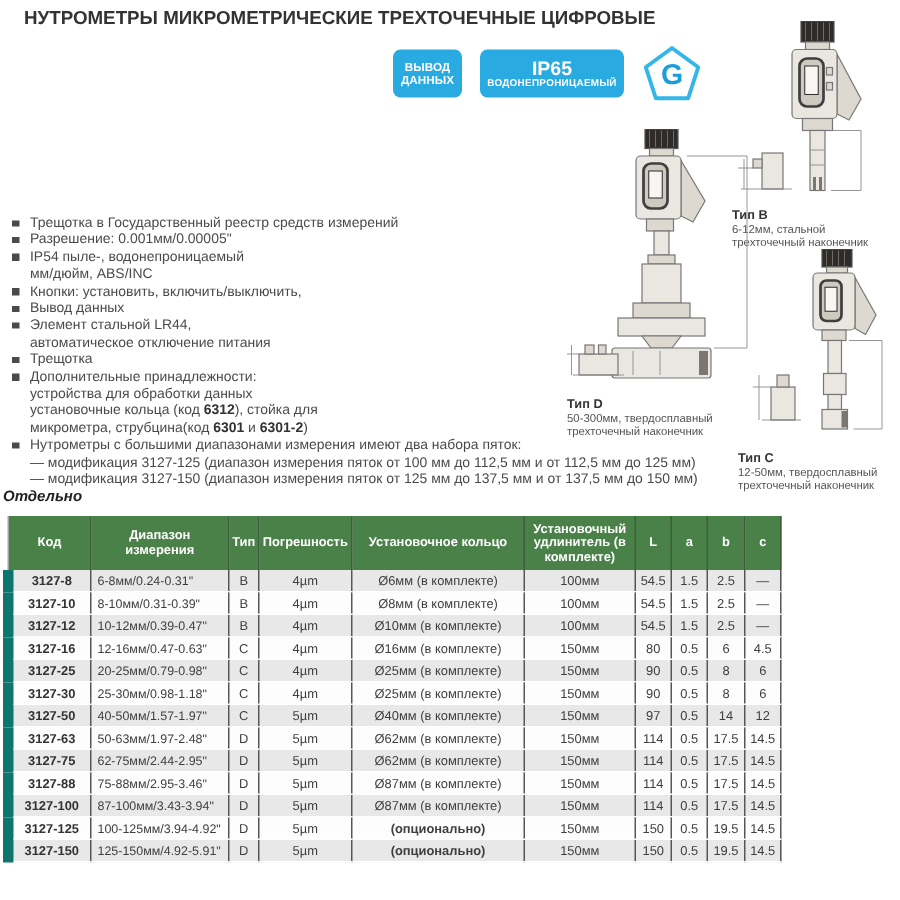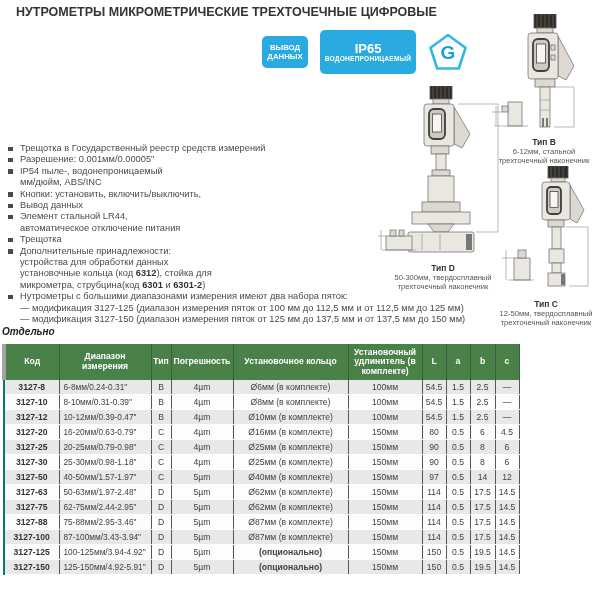--- a/index.html
+++ b/index.html
@@ -13,7 +13,7 @@
   .badges{position:absolute;left:262px;top:30px;display:flex;align-items:center;gap:12px;}
   .badge{background:#29abe2;color:#fff;border-radius:5px;display:flex;flex-direction:column;align-items:center;justify-content:center;text-align:center;}
   .badge-sm{width:46px;height:32px;font-size:7.8px;font-weight:bold;line-height:1.2;padding:0 2px;box-sizing:border-box;}
-  .badge-lg{width:96px;height:44px;}
+  .badge-lg{width:96px;height:32px;}
   .badge-lg .ip65{font-size:13px;font-weight:bold;line-height:1.05;}
   .badge-lg .ipsub{font-size:6.6px;font-weight:bold;letter-spacing:.2px;}
   .logo{width:40px;height:38px;}

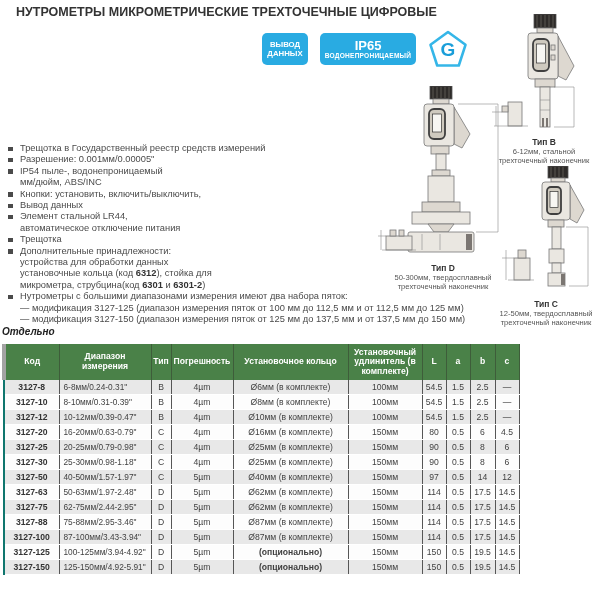--- a/index.html
+++ b/index.html
@@ -27,7 +27,7 @@
   .section-label{position:absolute;left:2px;top:326px;font-size:10px;font-weight:bold;color:#222;font-style:italic;}
 
   
-  .diagram{position:absolute;text-align:center;}
+  .diagram{position:absolute;}
   .dia-type{font-size:8.5px;font-weight:bold;color:#333;margin-top:1px;}
   .dia-desc{font-size:7.6px;color:#555;line-height:9.3px;}
   .dgB{left:488px;top:14px;width:112px;}

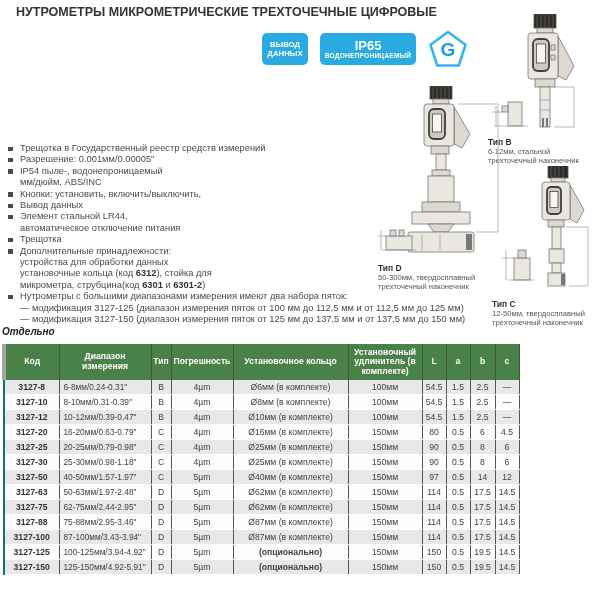--- a/index.html
+++ b/index.html
@@ -45,7 +45,7 @@
   
   table.spec{position:absolute;left:2px;top:344px;width:515px;border-collapse:collapse;table-layout:fixed;}
   table.spec th{background:#4a8148;color:#fff;font-size:8.6px;font-weight:bold;height:34px;padding:1px 1px;line-height:9.6px;border-right:1px solid #3e5d3a;}
-  table.spec th:first-child{border-left:4px solid #a3a3a3;}
+  table.spec th:first-child{border-left:1px solid #a3a3a3;}
   table.spec td{font-size:8.6px;color:#3f3f3f;text-align:center;height:14px;padding:0 1px;line-height:1;border-right:1px solid #565656;border-bottom:1px solid #fff;}
   table.spec td:first-child{border-left:2px solid #0f766e;font-weight:bold;color:#333;}
   table.spec td.range{text-align:left;padding-left:4px;font-size:8.3px;}

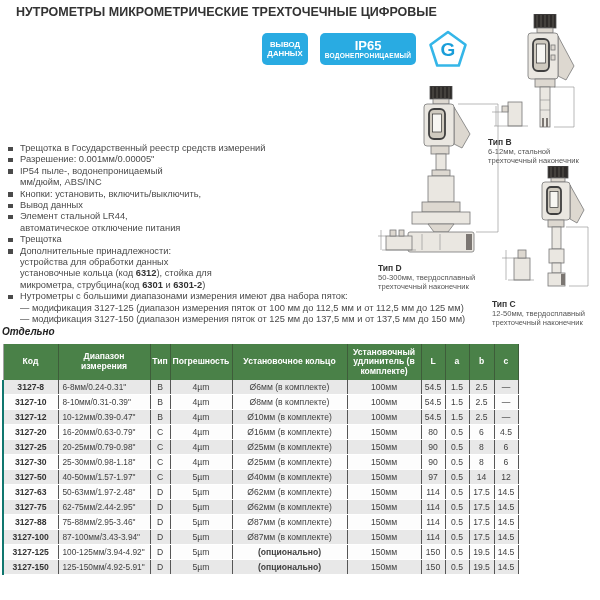--- a/index.html
+++ b/index.html
@@ -47,7 +47,7 @@
   table.spec th{background:#4a8148;color:#fff;font-size:8.6px;font-weight:bold;height:34px;padding:1px 1px;line-height:9.6px;border-right:1px solid #3e5d3a;}
   table.spec th:first-child{border-left:1px solid #a3a3a3;}
   table.spec td{font-size:8.6px;color:#3f3f3f;text-align:center;height:14px;padding:0 1px;line-height:1;border-right:1px solid #565656;border-bottom:1px solid #fff;}
-  table.spec td:first-child{border-left:2px solid #0f766e;font-weight:bold;color:#333;}
+  table.spec td:first-child{border-left:7px solid #0f766e;font-weight:bold;color:#333;}
   table.spec td.range{text-align:left;padding-left:4px;font-size:8.3px;}
   table.spec td.bold{font-weight:bold;}
   table.spec tbody tr:nth-child(odd){background:#e8e8e8;}

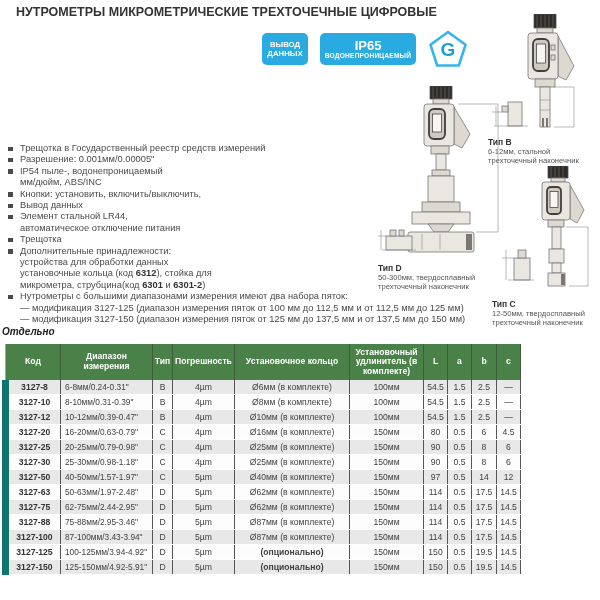--- a/index.html
+++ b/index.html
@@ -287,6 +287,18 @@
           <td>—</td>
         </tr>
         <tr>
+          <td>3127-16</td>
+          <td class="range">12-16мм/0.47-0.63"</td>
+          <td>C</td>
+          <td>4µm</td>
+          <td>Ø16мм (в комплекте)</td>
+          <td>150мм</td>
+          <td>80</td>
+          <td>0.5</td>
+          <td>6</td>
+          <td>4.5</td>
+        </tr>
+        <tr>
           <td>3127-20</td>
           <td class="range">16-20мм/0.63-0.79"</td>
           <td>C</td>

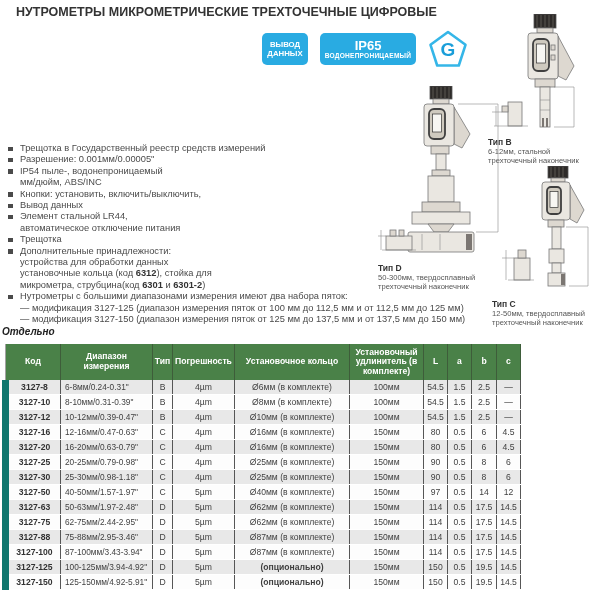--- a/index.html
+++ b/index.html
@@ -299,18 +299,6 @@
           <td>4.5</td>
         </tr>
         <tr>
-          <td>3127-20</td>
-          <td class="range">16-20мм/0.63-0.79"</td>
-          <td>C</td>
-          <td>4µm</td>
-          <td>Ø16мм (в комплекте)</td>
-          <td>150мм</td>
-          <td>80</td>
-          <td>0.5</td>
-          <td>6</td>
-          <td>4.5</td>
-        </tr>
-        <tr>
           <td>3127-25</td>
           <td class="range">20-25мм/0.79-0.98"</td>
           <td>C</td>

